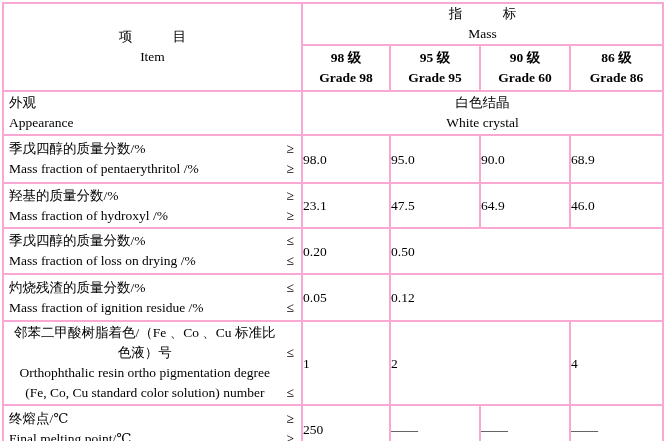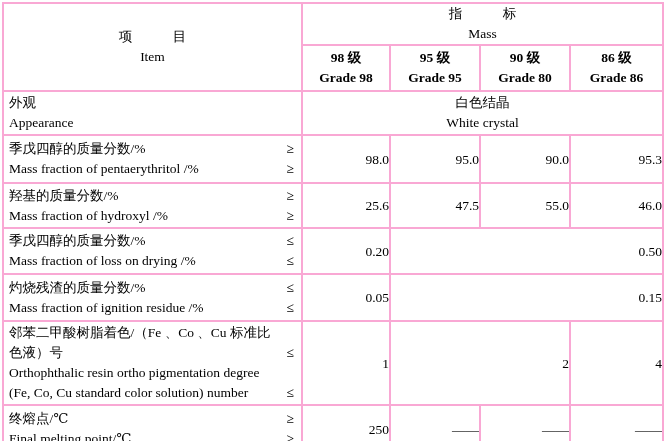--- a/index.html
+++ b/index.html
@@ -85,7 +85,7 @@
     </td>
     <td class="hdr">
       <div class="ln">90 级</div>
-      <div class="ln">Grade 80</div>
+      <div class="ln">Grade 60</div>
     </td>
     <td class="hdr">
       <div class="ln">86 级</div>

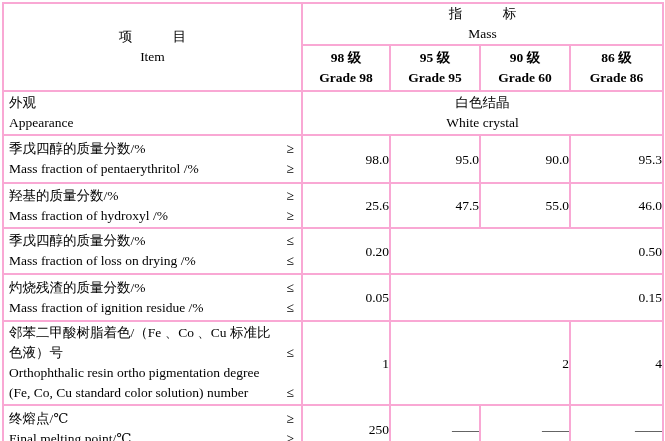--- a/index.html
+++ b/index.html
@@ -46,7 +46,7 @@
     align-items: flex-end;
     line-height: 20px;
   }
-  .label-cell .txt { text-align: left; }
+  .label-cell .txt { text-align: center; }
   .label-cell .sym { padding-left: 6px; white-space: nowrap; }
 
   .val { text-align: right; line-height: 19px; }

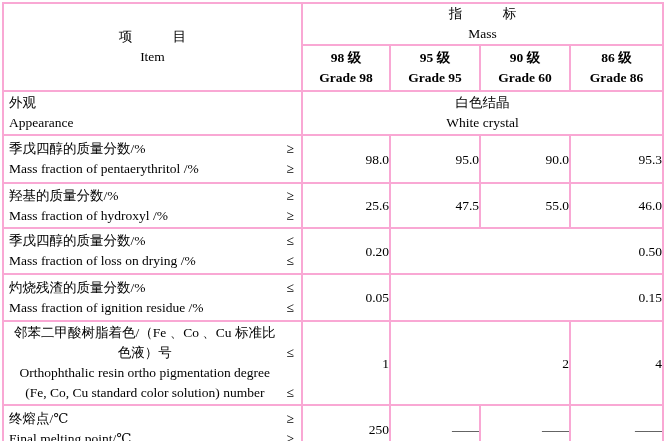--- a/index.html
+++ b/index.html
@@ -49,7 +49,7 @@
   .label-cell .txt { text-align: center; }
   .label-cell .sym { padding-left: 6px; white-space: nowrap; }
 
-  .val { text-align: right; line-height: 19px; }
+  .val { text-align: left; line-height: 19px; }
 </style>
 </head>
 <body>

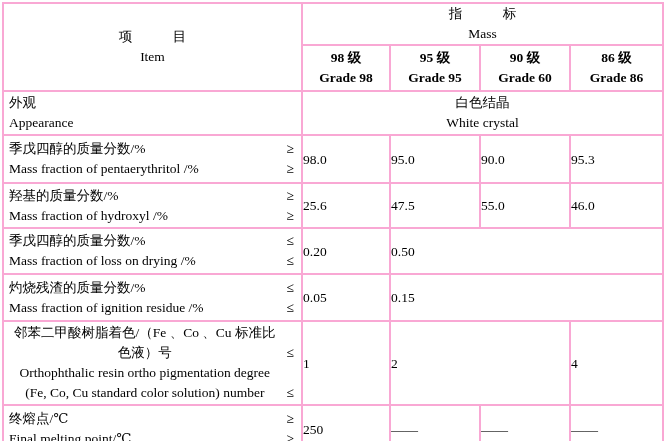--- a/index.html
+++ b/index.html
@@ -124,7 +124,7 @@
     <td class="val">98.0</td>
     <td class="val">95.0</td>
     <td class="val">90.0</td>
-    <td class="val">95.3</td>
+    <td class="val">68.9</td>
   </tr>
 
   <tr class="h-hydrox">

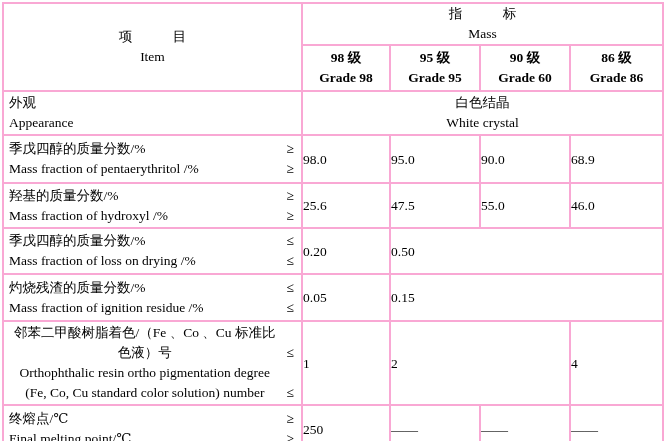--- a/index.html
+++ b/index.html
@@ -138,7 +138,7 @@
             <span class="sym">≥</span>
           </div>
     </td>
-    <td class="val">25.6</td>
+    <td class="val">23.1</td>
     <td class="val">47.5</td>
     <td class="val">55.0</td>
     <td class="val">46.0</td>

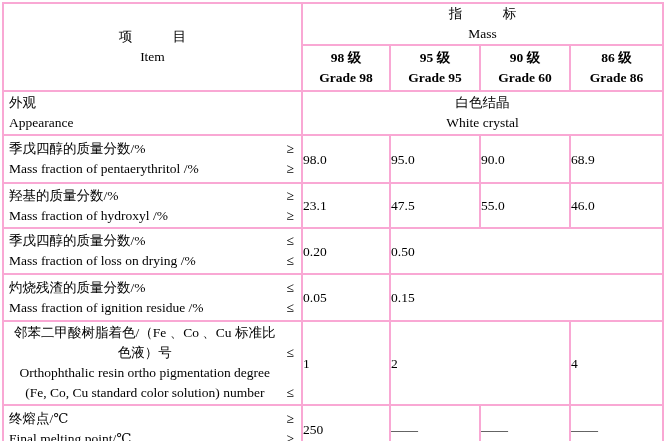--- a/index.html
+++ b/index.html
@@ -140,7 +140,7 @@
     </td>
     <td class="val">23.1</td>
     <td class="val">47.5</td>
-    <td class="val">55.0</td>
+    <td class="val">64.9</td>
     <td class="val">46.0</td>
   </tr>
 

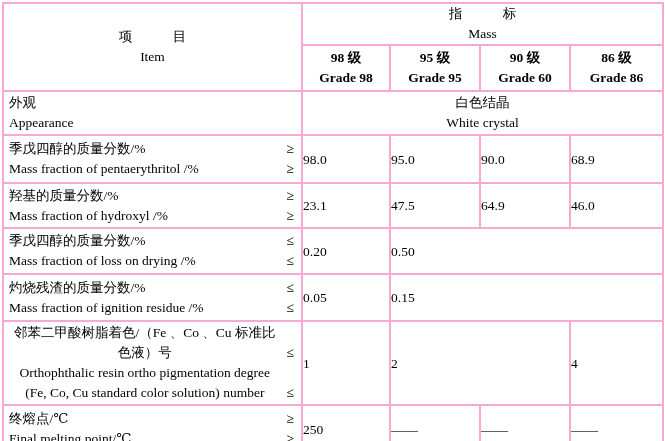--- a/index.html
+++ b/index.html
@@ -171,7 +171,7 @@
           </div>
     </td>
     <td class="val">0.05</td>
-    <td colspan="3" class="val">0.15</td>
+    <td colspan="3" class="val">0.12</td>
   </tr>
 
   <tr class="h-pigment">

